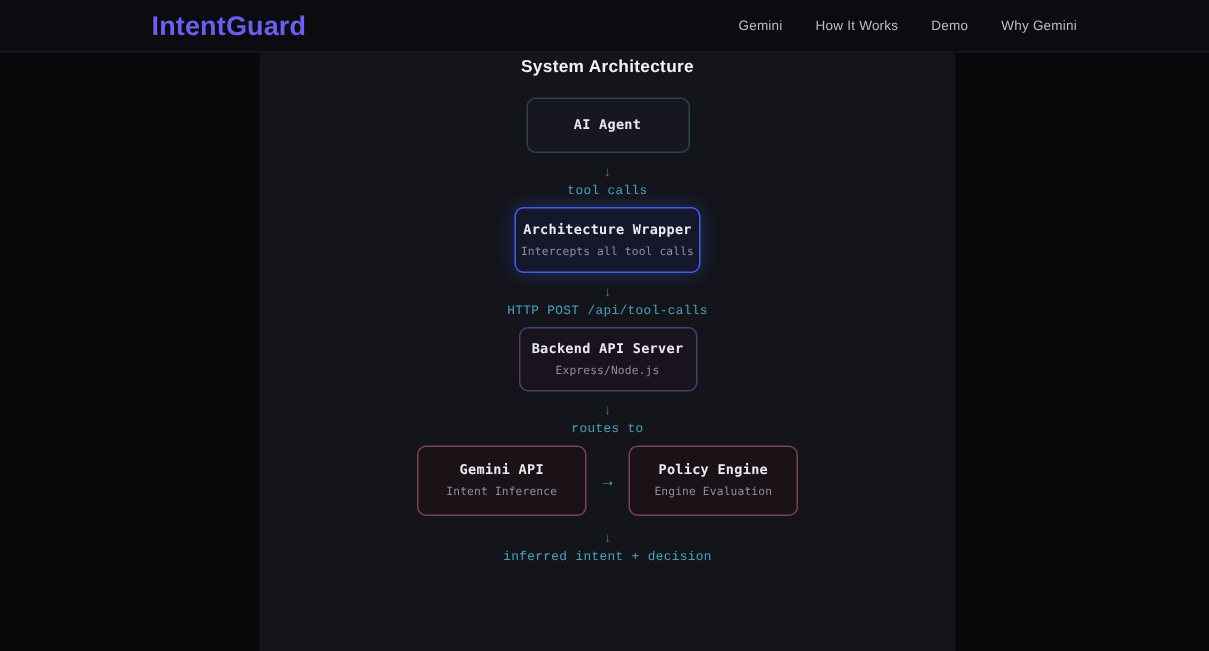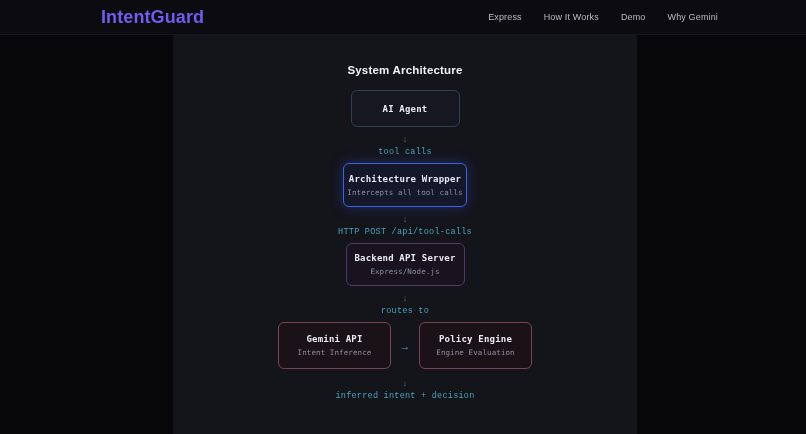--- a/index.html
+++ b/index.html
@@ -190,7 +190,7 @@
 <header class="site-header">
   <div class="brand">IntentGuard</div>
   <nav class="main-nav">
-    <a class="nav-link">Express</a>
+    <a class="nav-link">Gemini</a>
     <a class="nav-link">How It Works</a>
     <a class="nav-link">Demo</a>
     <a class="nav-link">Why Gemini</a>

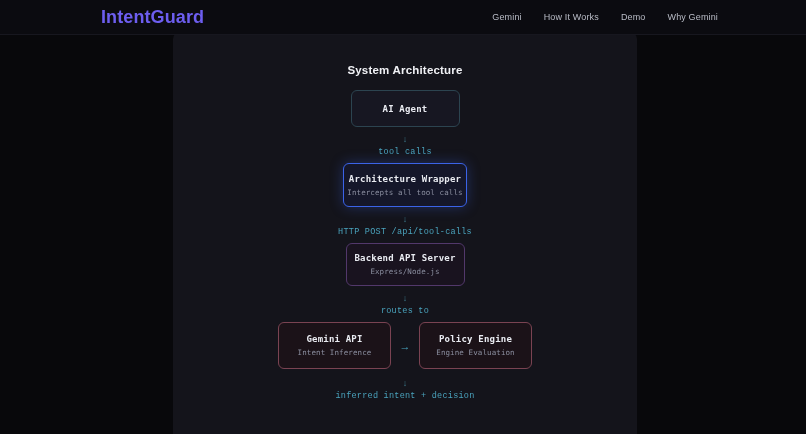--- a/index.html
+++ b/index.html
@@ -68,7 +68,7 @@
   }
 
   .section-title {
-    margin-top: 32px;
+    margin-top: 7px;
     text-align: center;
     font-size: 11.5px;
     font-weight: bold;

